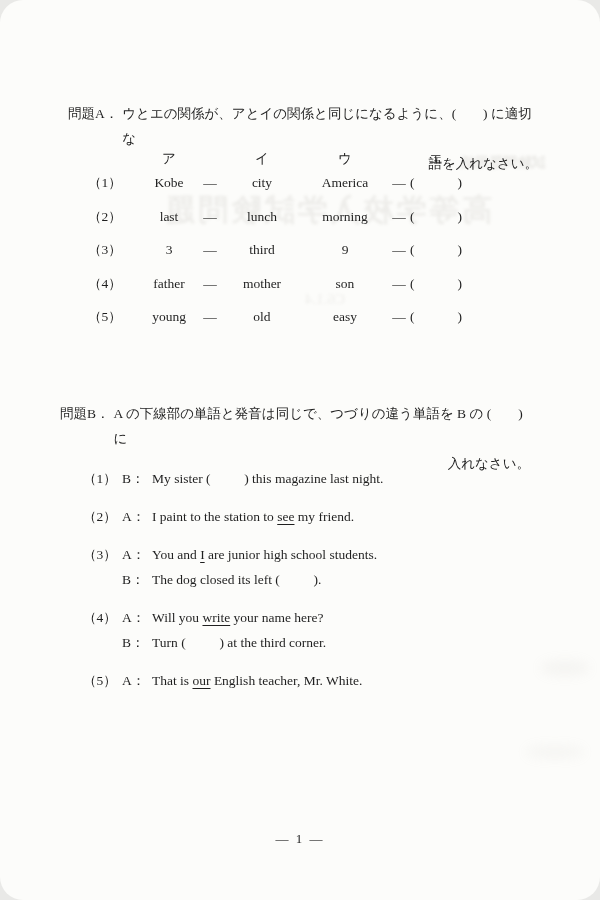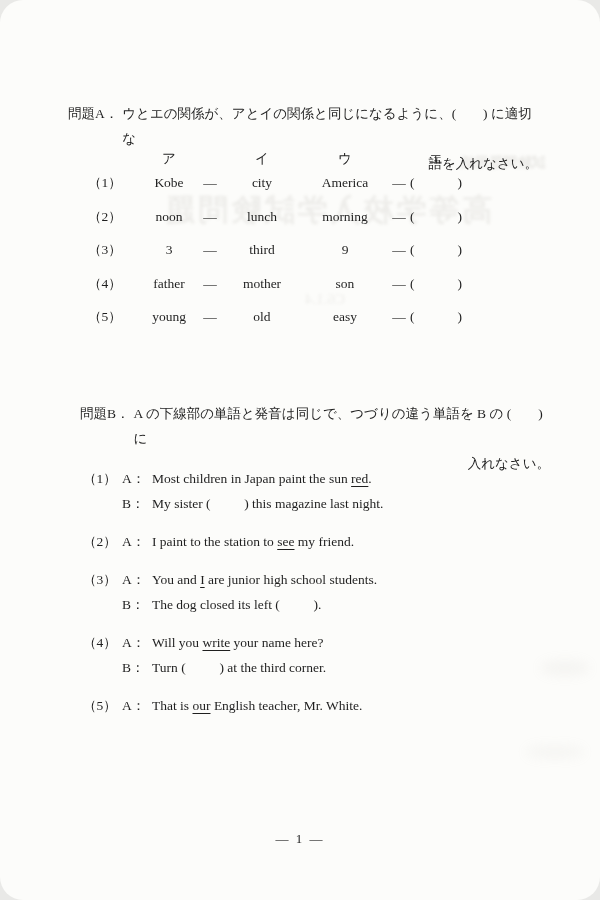--- a/index.html
+++ b/index.html
@@ -100,7 +100,7 @@
 
     <div class="a-row">
       <span class="c1">（2）</span>
-      <span class="c2">noon</span>
+      <span class="c2">last</span>
       <span class="c3">—</span>
       <span class="c4">lunch</span>
       <span class="c5">morning</span>

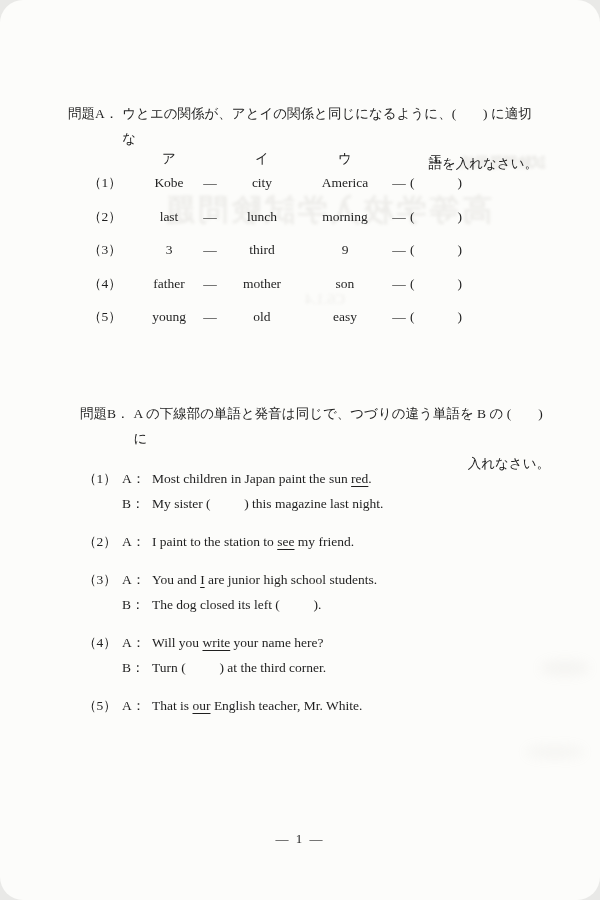--- a/index.html
+++ b/index.html
@@ -18,7 +18,7 @@
   
   .heading{position:absolute;display:flex;line-height:25px;}
   #heading-a{left:68px;top:101px;width:470px;}
-  #heading-b{left:80px;top:401px;width:470px;}
+  #heading-b{left:60px;top:401px;width:470px;}
   .heading .hlabel{flex:0 0 auto;margin-right:4px;}
   .heading .hlines{display:flex;flex-direction:column;align-items:flex-end;}
   

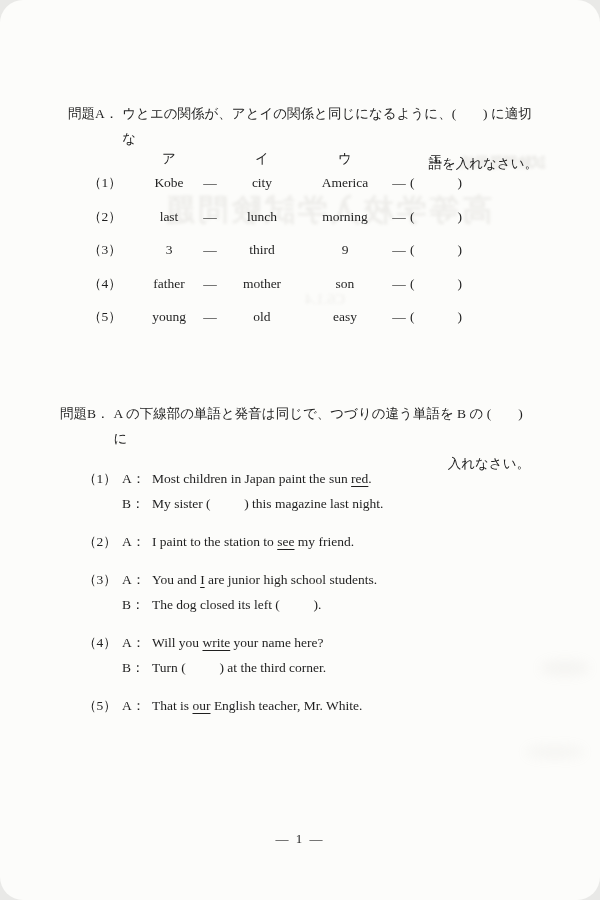--- a/index.html
+++ b/index.html
@@ -164,7 +164,6 @@
     <div class="b-item">
       <span class="b-num">（1）</span>
       <span class="b-lines">
-        <span><span class="sp-label">A：</span><span class="pre">Most children in Japan paint the sun </span><span class="ul">red</span><span class="pre">.</span></span>
         <span><span class="sp-label">B：</span><span class="pre">My sister (          ) this magazine last night.</span></span>
       </span>
     </div>

